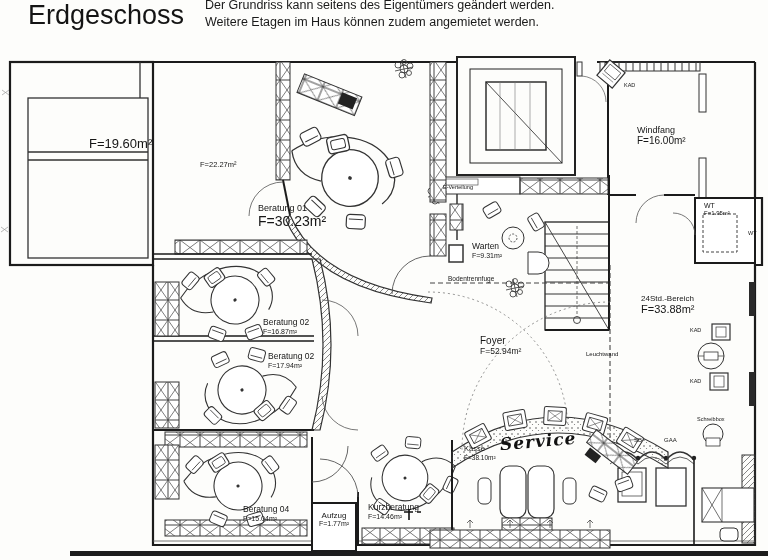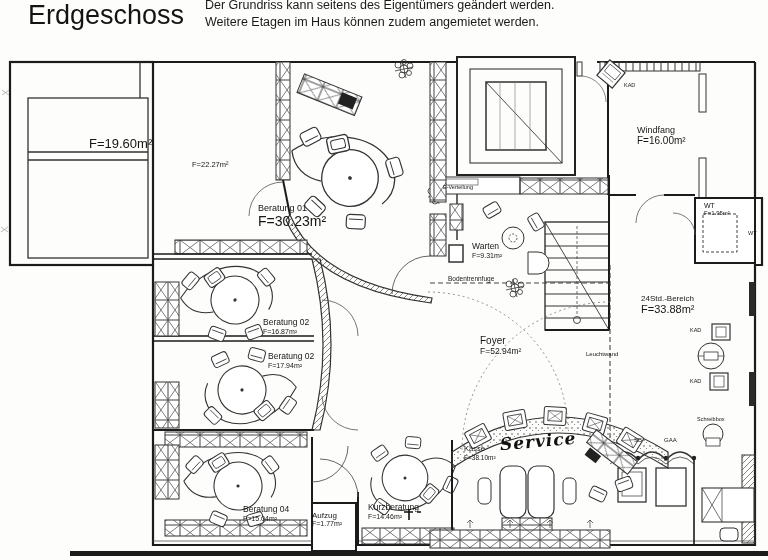--- a/index.html
+++ b/index.html
@@ -244,7 +244,7 @@
   <div class="rl" style="left:89px;top:137px;font-size:13px">
     <div class="ar">F=19.60m²</div>
   </div>
-  <div class="rl" style="left:192px;top:161px;font-size:7.5px">
+  <div class="rl" style="left:200px;top:161px;font-size:7.5px">
     <div class="ar">F=22.27m²</div>
   </div>
   <div class="rl" style="left:258px;top:203px;font-size:9px">

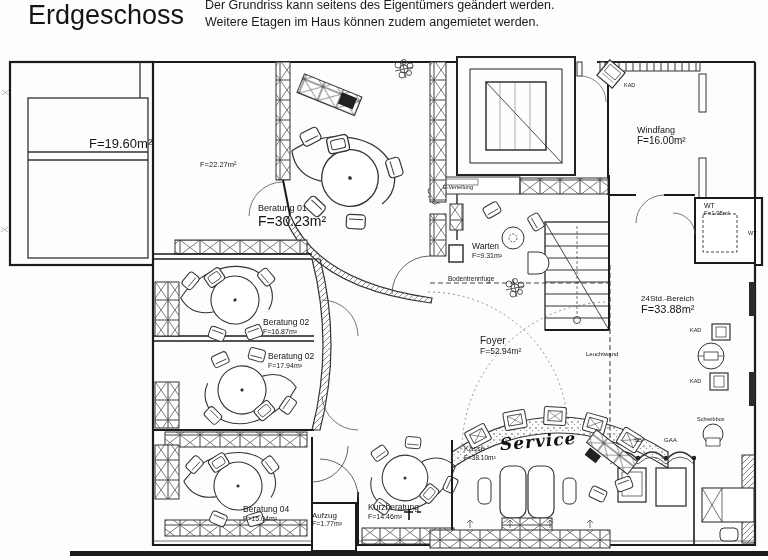--- a/index.html
+++ b/index.html
@@ -279,7 +279,7 @@
     <div>Beratung 04</div>
     <div class="ar" style="font-size:7px">F=15.04m²</div>
   </div>
-  <div class="rl" style="left:312px;top:511px;width:44px;text-align:left;font-size:8px">
+  <div class="rl" style="left:312px;top:511px;width:44px;text-align:center;font-size:8px">
     <div>Aufzug</div>
     <div class="ar" style="font-size:7px">F=1.77m²</div>
   </div>

